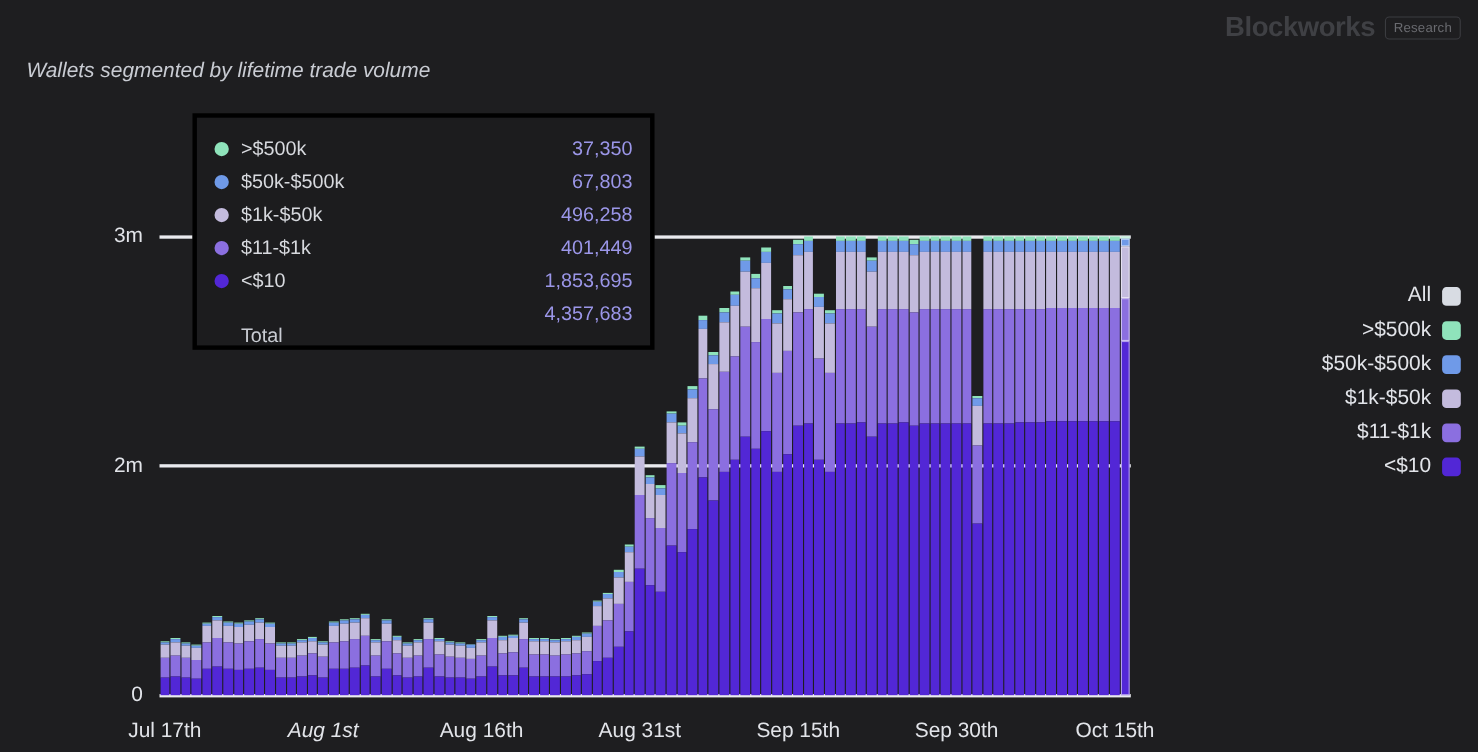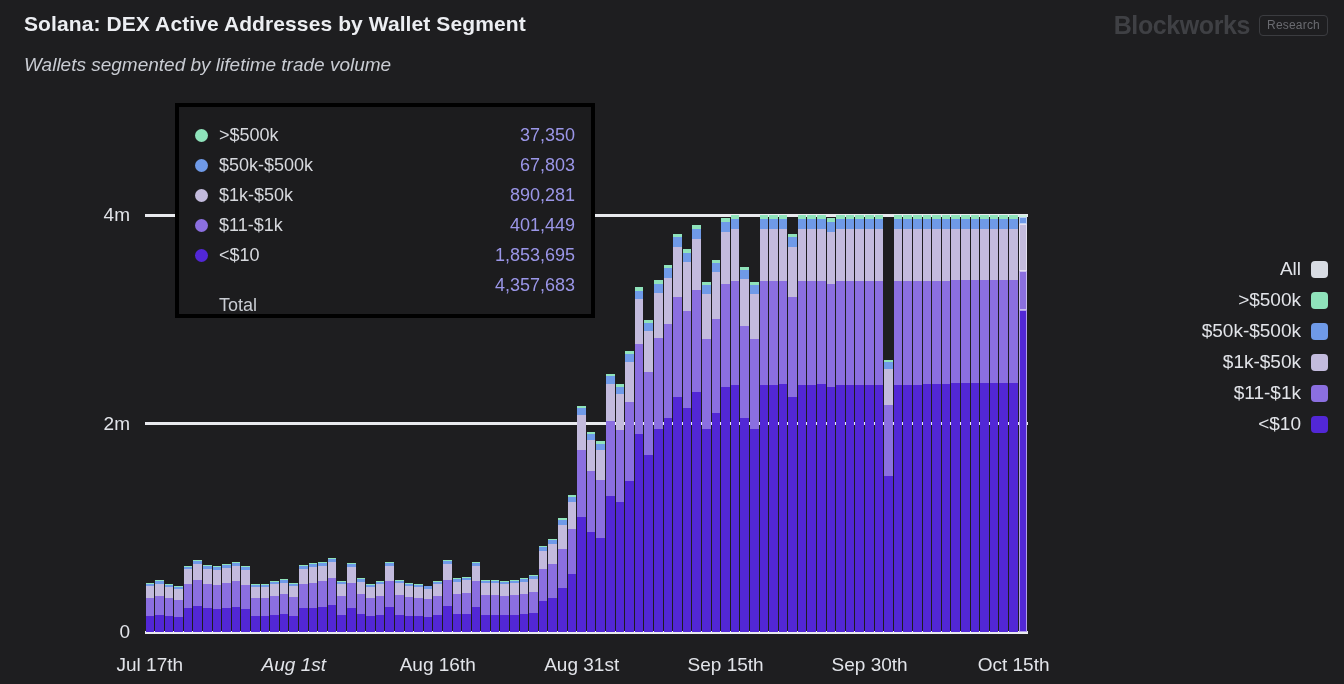--- a/index.html
+++ b/index.html
@@ -97,7 +97,6 @@
 <body>
 <div id="root">
 
-<div id="chart-title">Solana: DEX Active Addresses by Wallet Segment</div>
 <div id="brand">
   <span id="brand-name">Blockworks</span>
   <span id="brand-badge">Research</span>

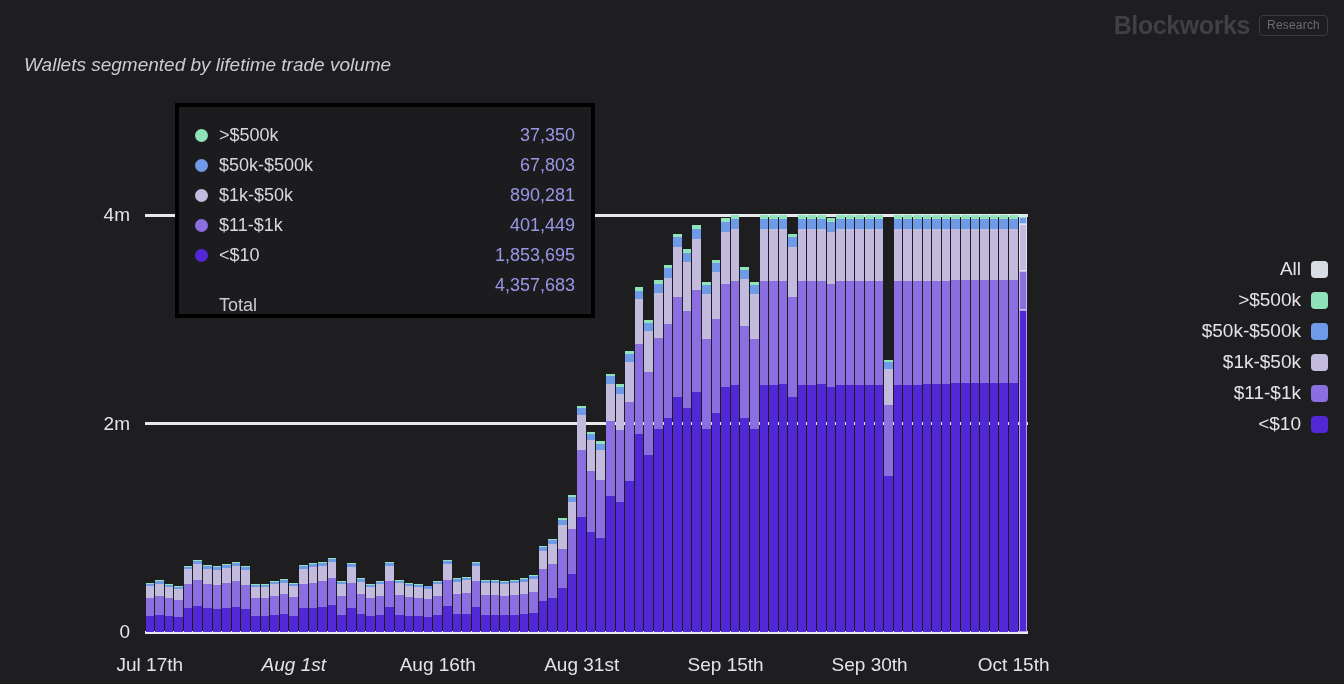--- a/index.html
+++ b/index.html
@@ -820,7 +820,7 @@
         <div class="tt-row">
           <span class="tt-dot" style="background: rgb(195, 187, 221);"></span>
           <span class="tt-name">$1k-$50k</span>
-          <span class="tt-val">890,281</span>
+          <span class="tt-val">496,258</span>
         </div>
         <div class="tt-row">
           <span class="tt-dot" style="background: rgb(139, 111, 224);"></span>

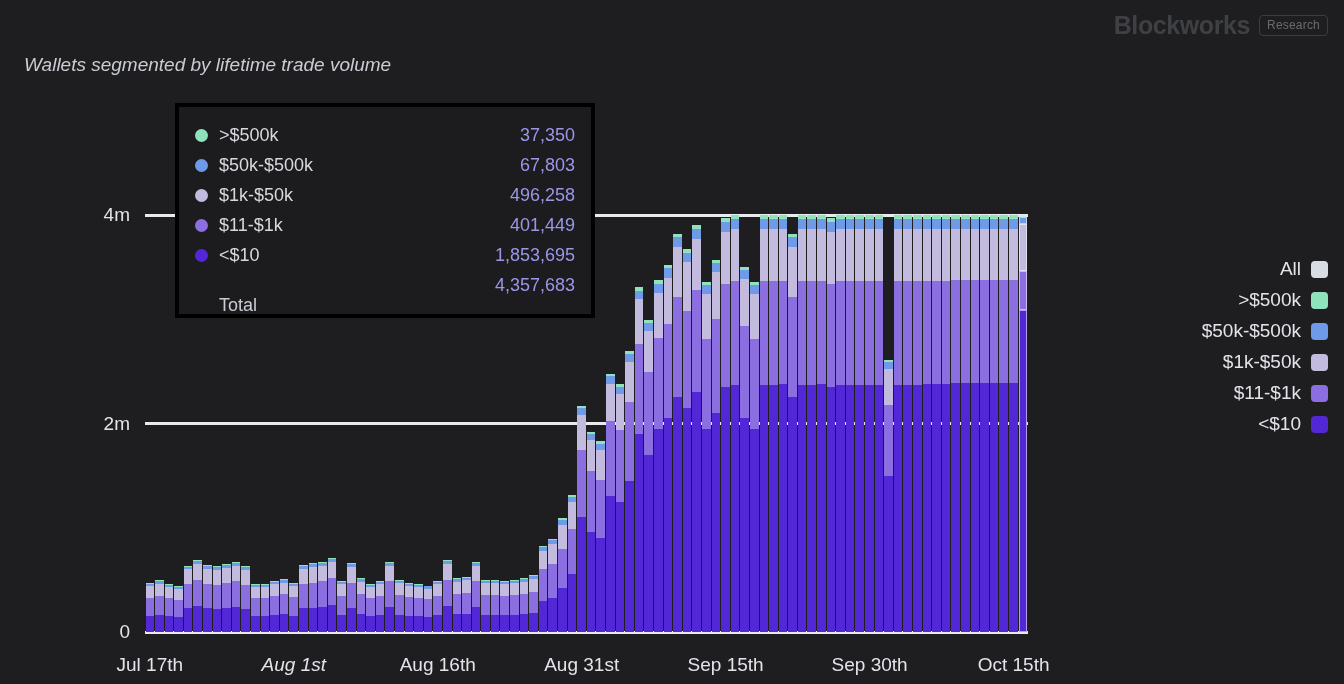--- a/index.html
+++ b/index.html
@@ -118,7 +118,7 @@
           <div class="ytick-label">2m</div>
         </div>
         <div class="ytick-wrap" style="top: 215px;">
-          <div class="ytick-label">4m</div>
+          <div class="ytick-label">3m</div>
         </div>
       </div>
   <div id="bars" style="height: 417px;">

